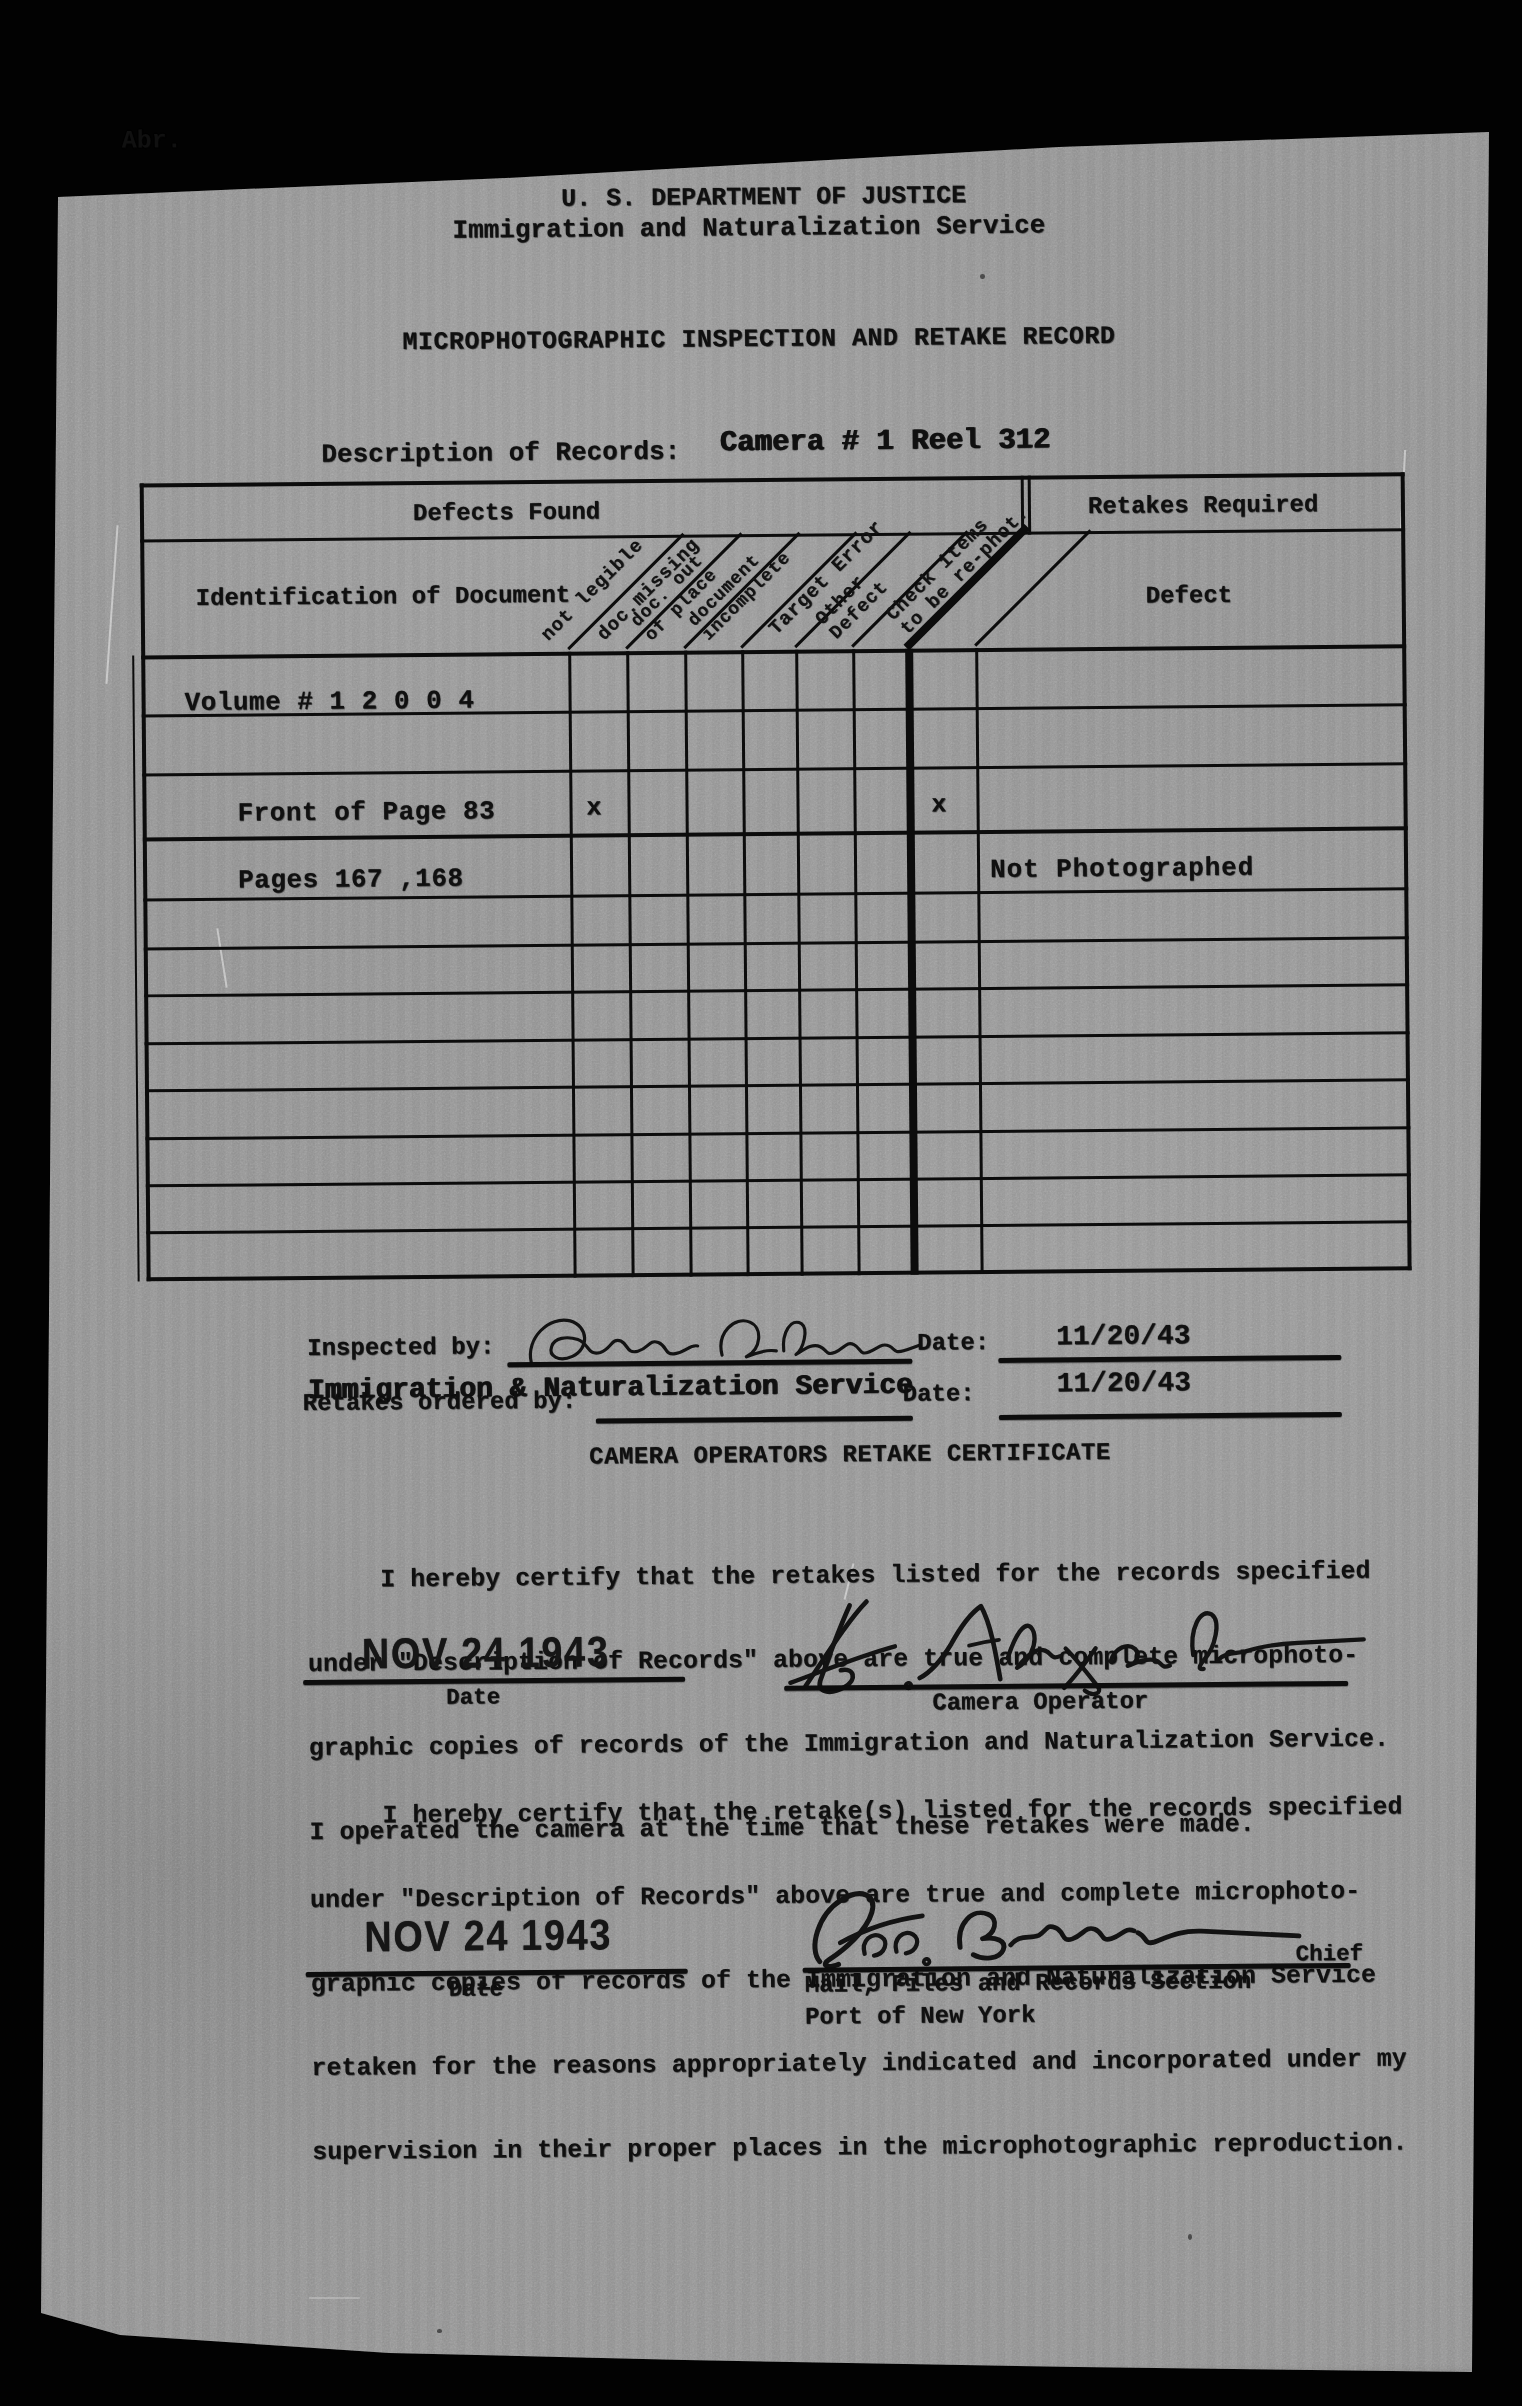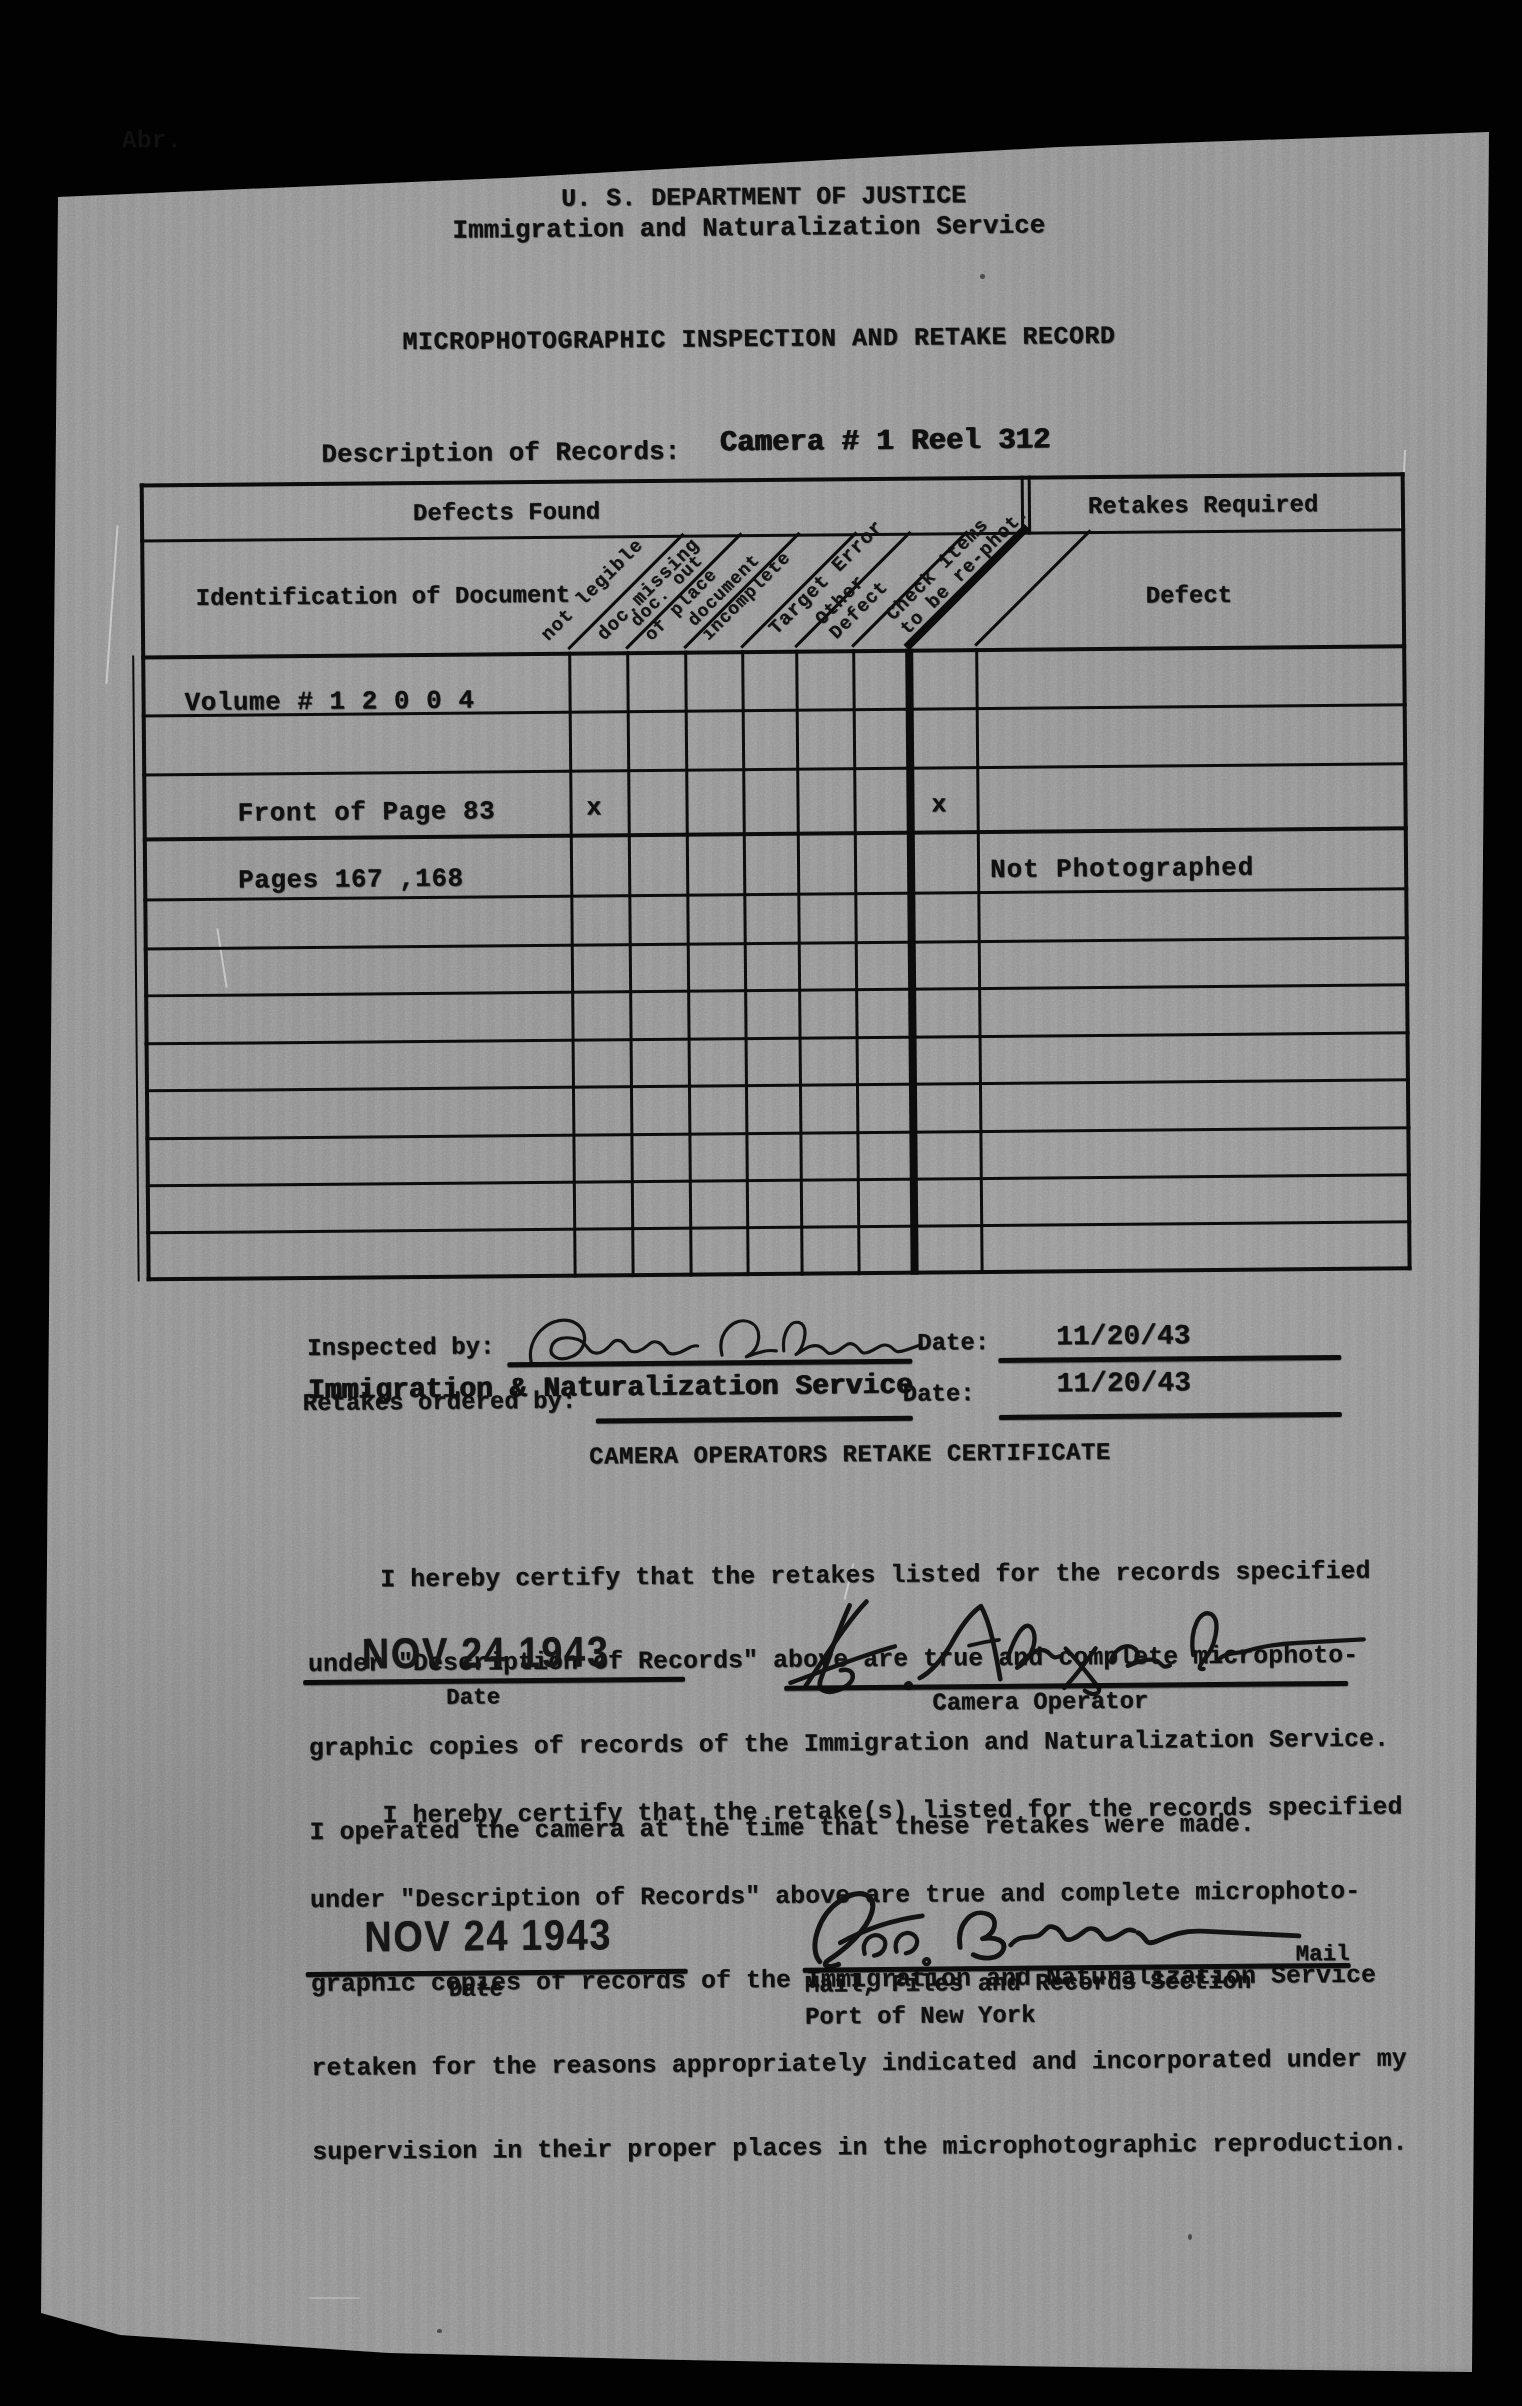--- a/index.html
+++ b/index.html
@@ -211,7 +211,7 @@
       <path d="M222,76 C232,64 242,70 252,66 C262,60 260,54 270,58 C280,62 276,74 288,70 C300,66 302,56 312,60 C322,64 318,74 330,70 C342,66 344,58 354,62" stroke-width="5"></path>
       <path d="M358,64 C368,68 364,78 376,74 C392,68 404,62 426,63 C462,65 496,67 530,69" stroke-width="5.2"></path>
     </svg>
-    <div class="t" style="left:1289px;top:1947px;font-size:22.5px">Mail</div>
+    <div class="t" style="left:1289px;top:1947px;font-size:22.5px">Chief</div>
     <i class="bar" style="left:796px;top:1968px;width:548px"></i>
     <div class="t" style="left:798px;top:1973px;font-size:24px">Mail, Files and Records Section</div>
     <div class="t" style="left:798px;top:2005px;font-size:24px">Port of New York</div>

